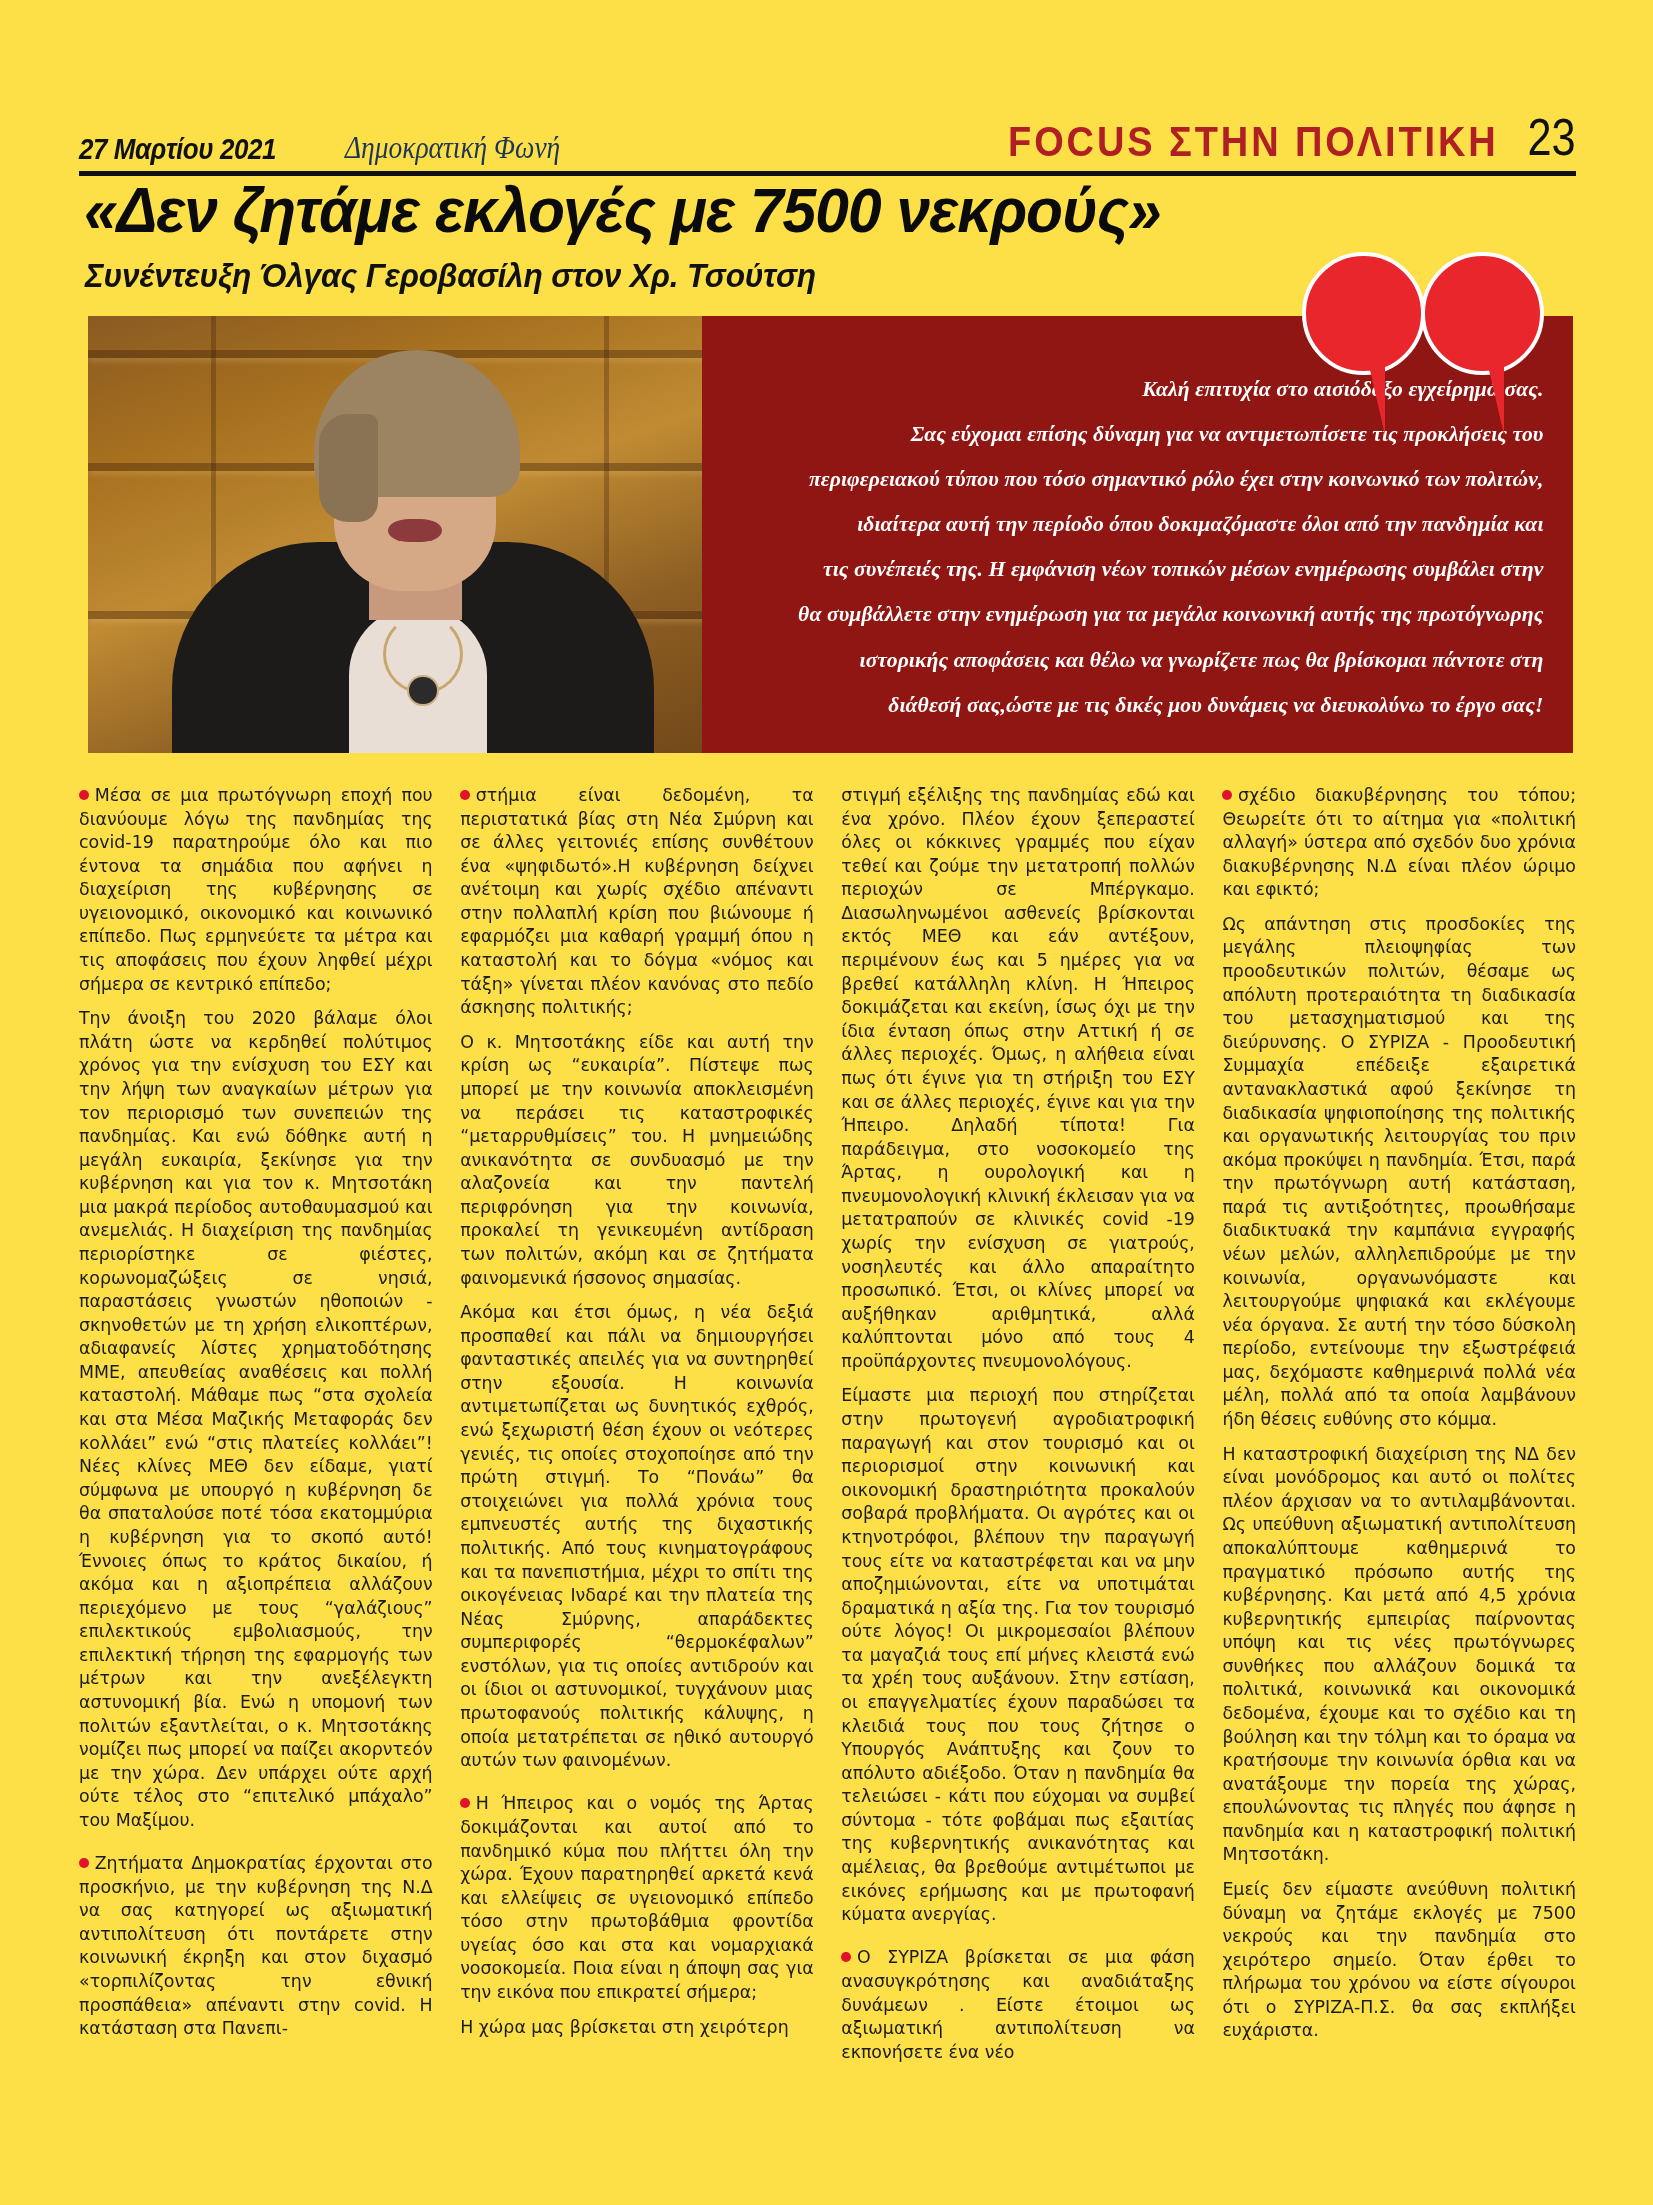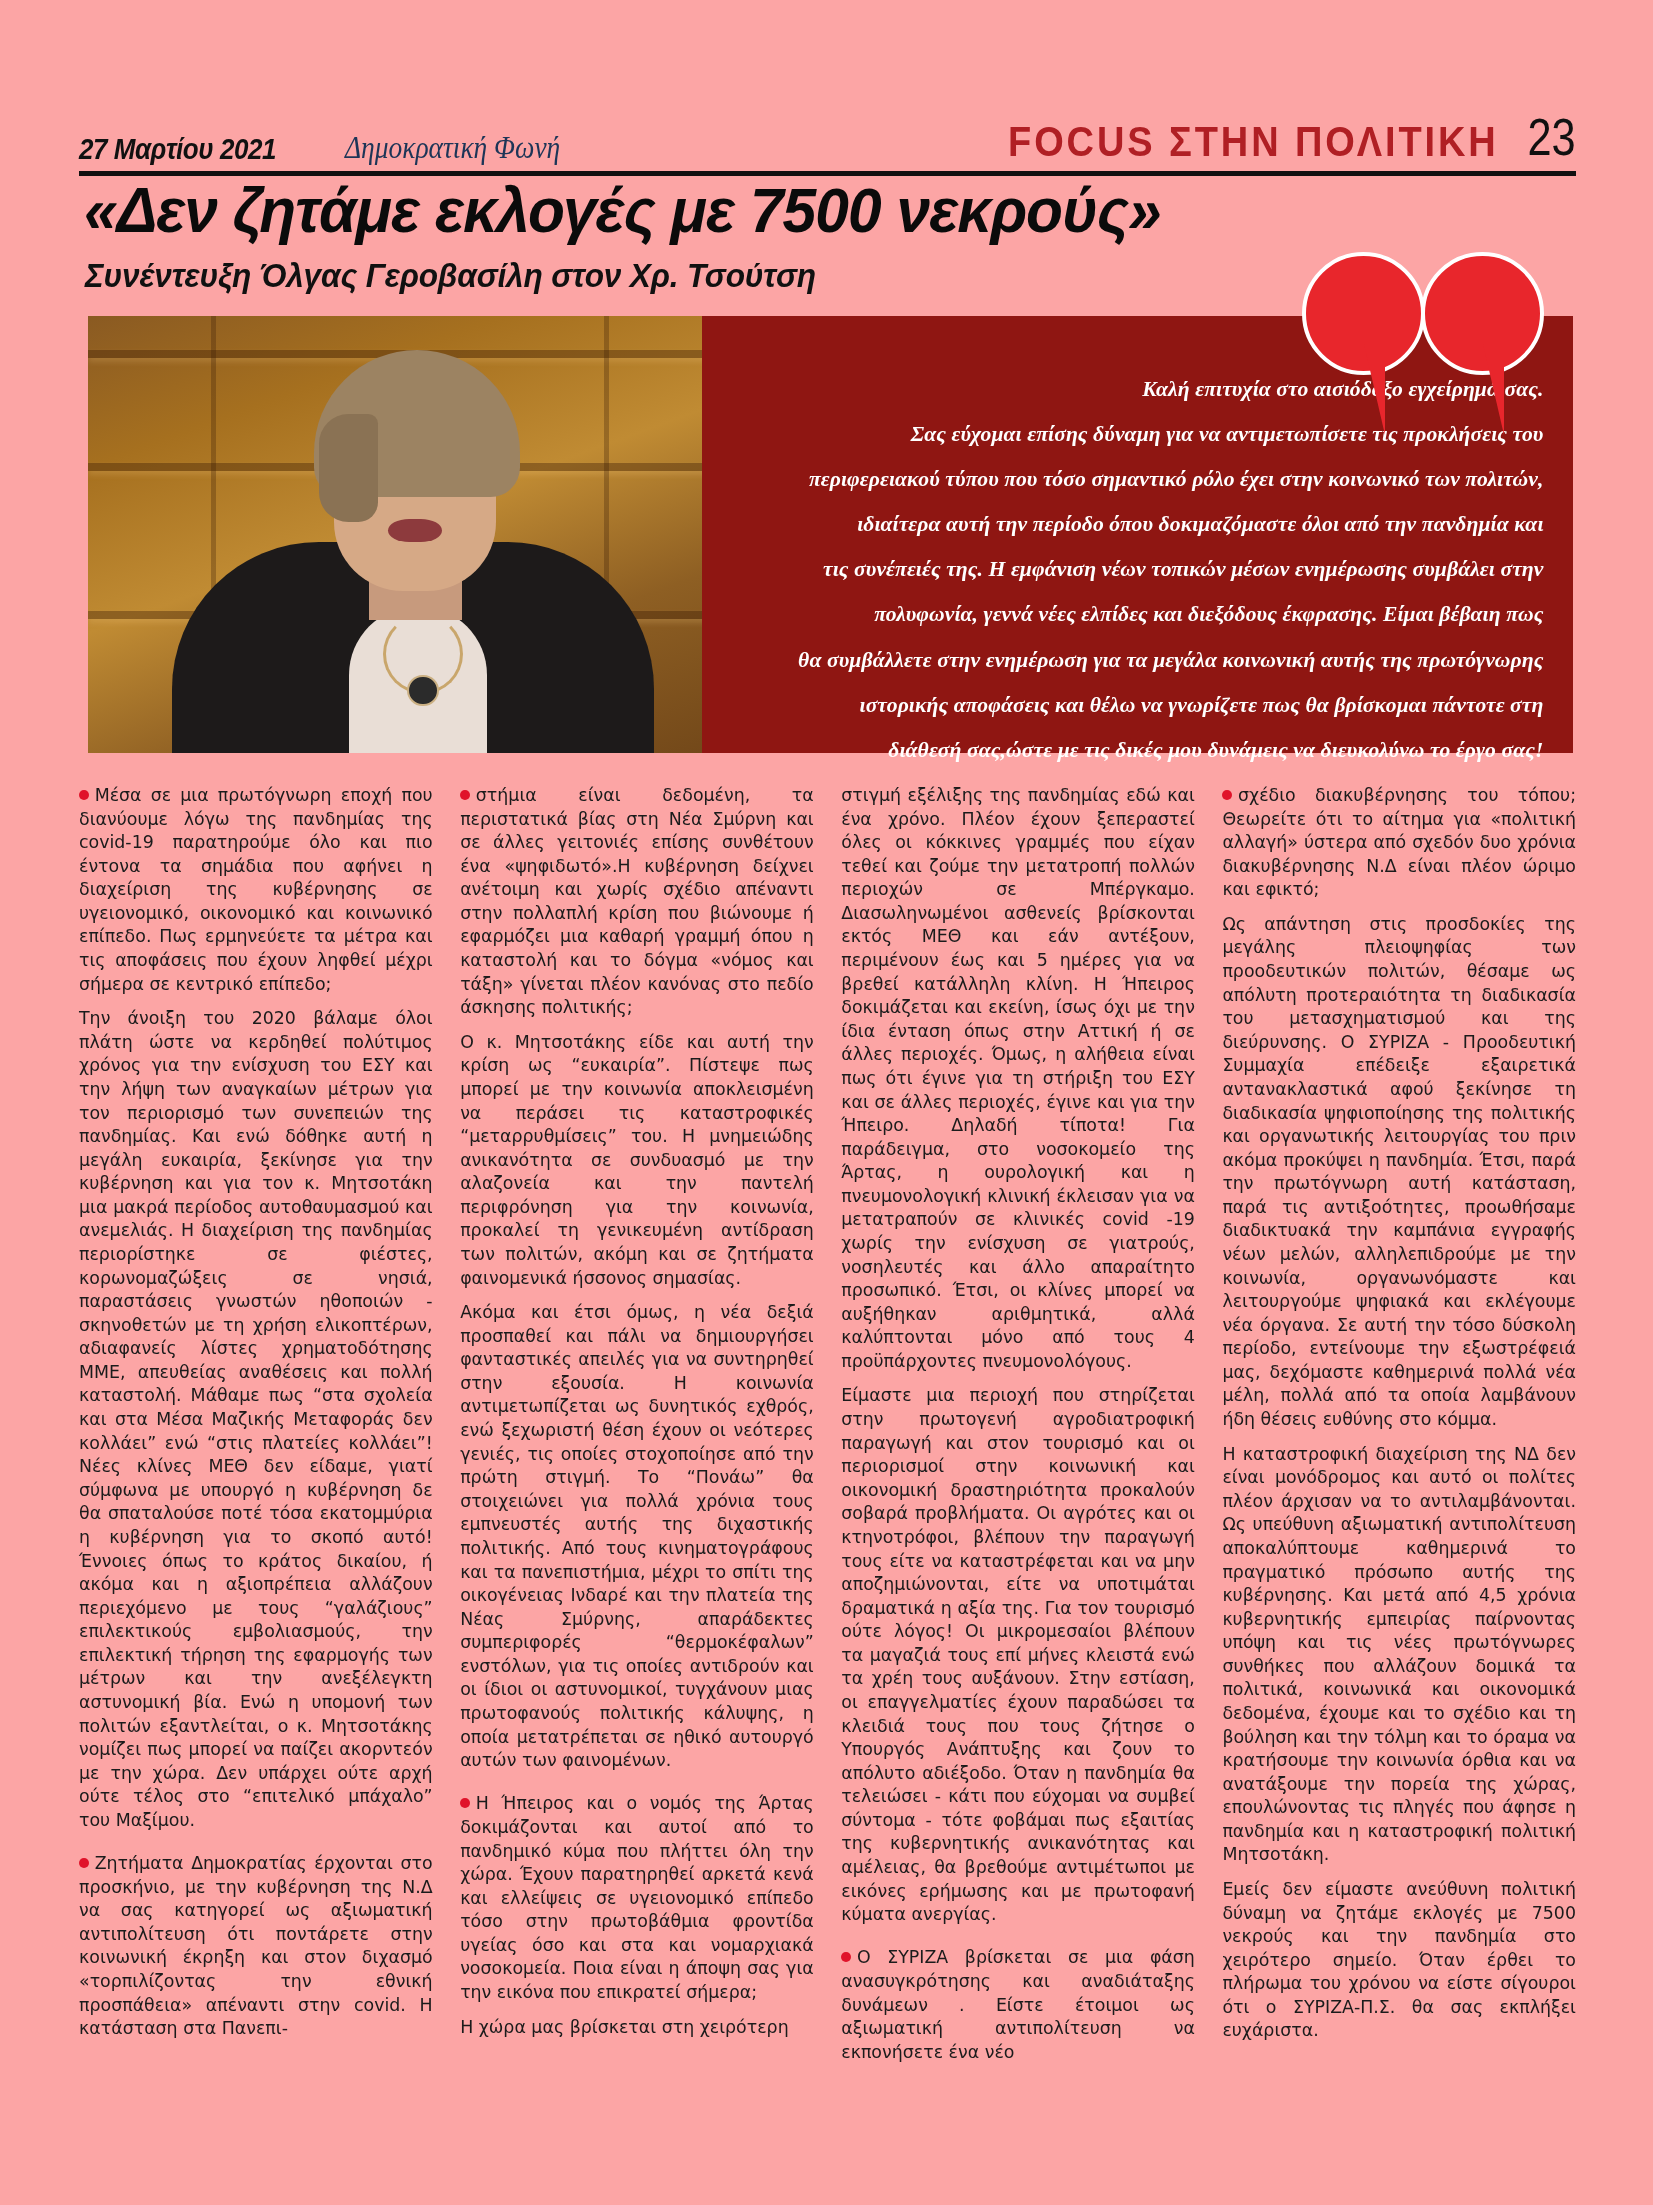--- a/index.html
+++ b/index.html
@@ -18,7 +18,7 @@
   .page {
     position: absolute;
     inset: 0;
-    background: #fca5a5;
+    background: #fde047;
   }
 
   

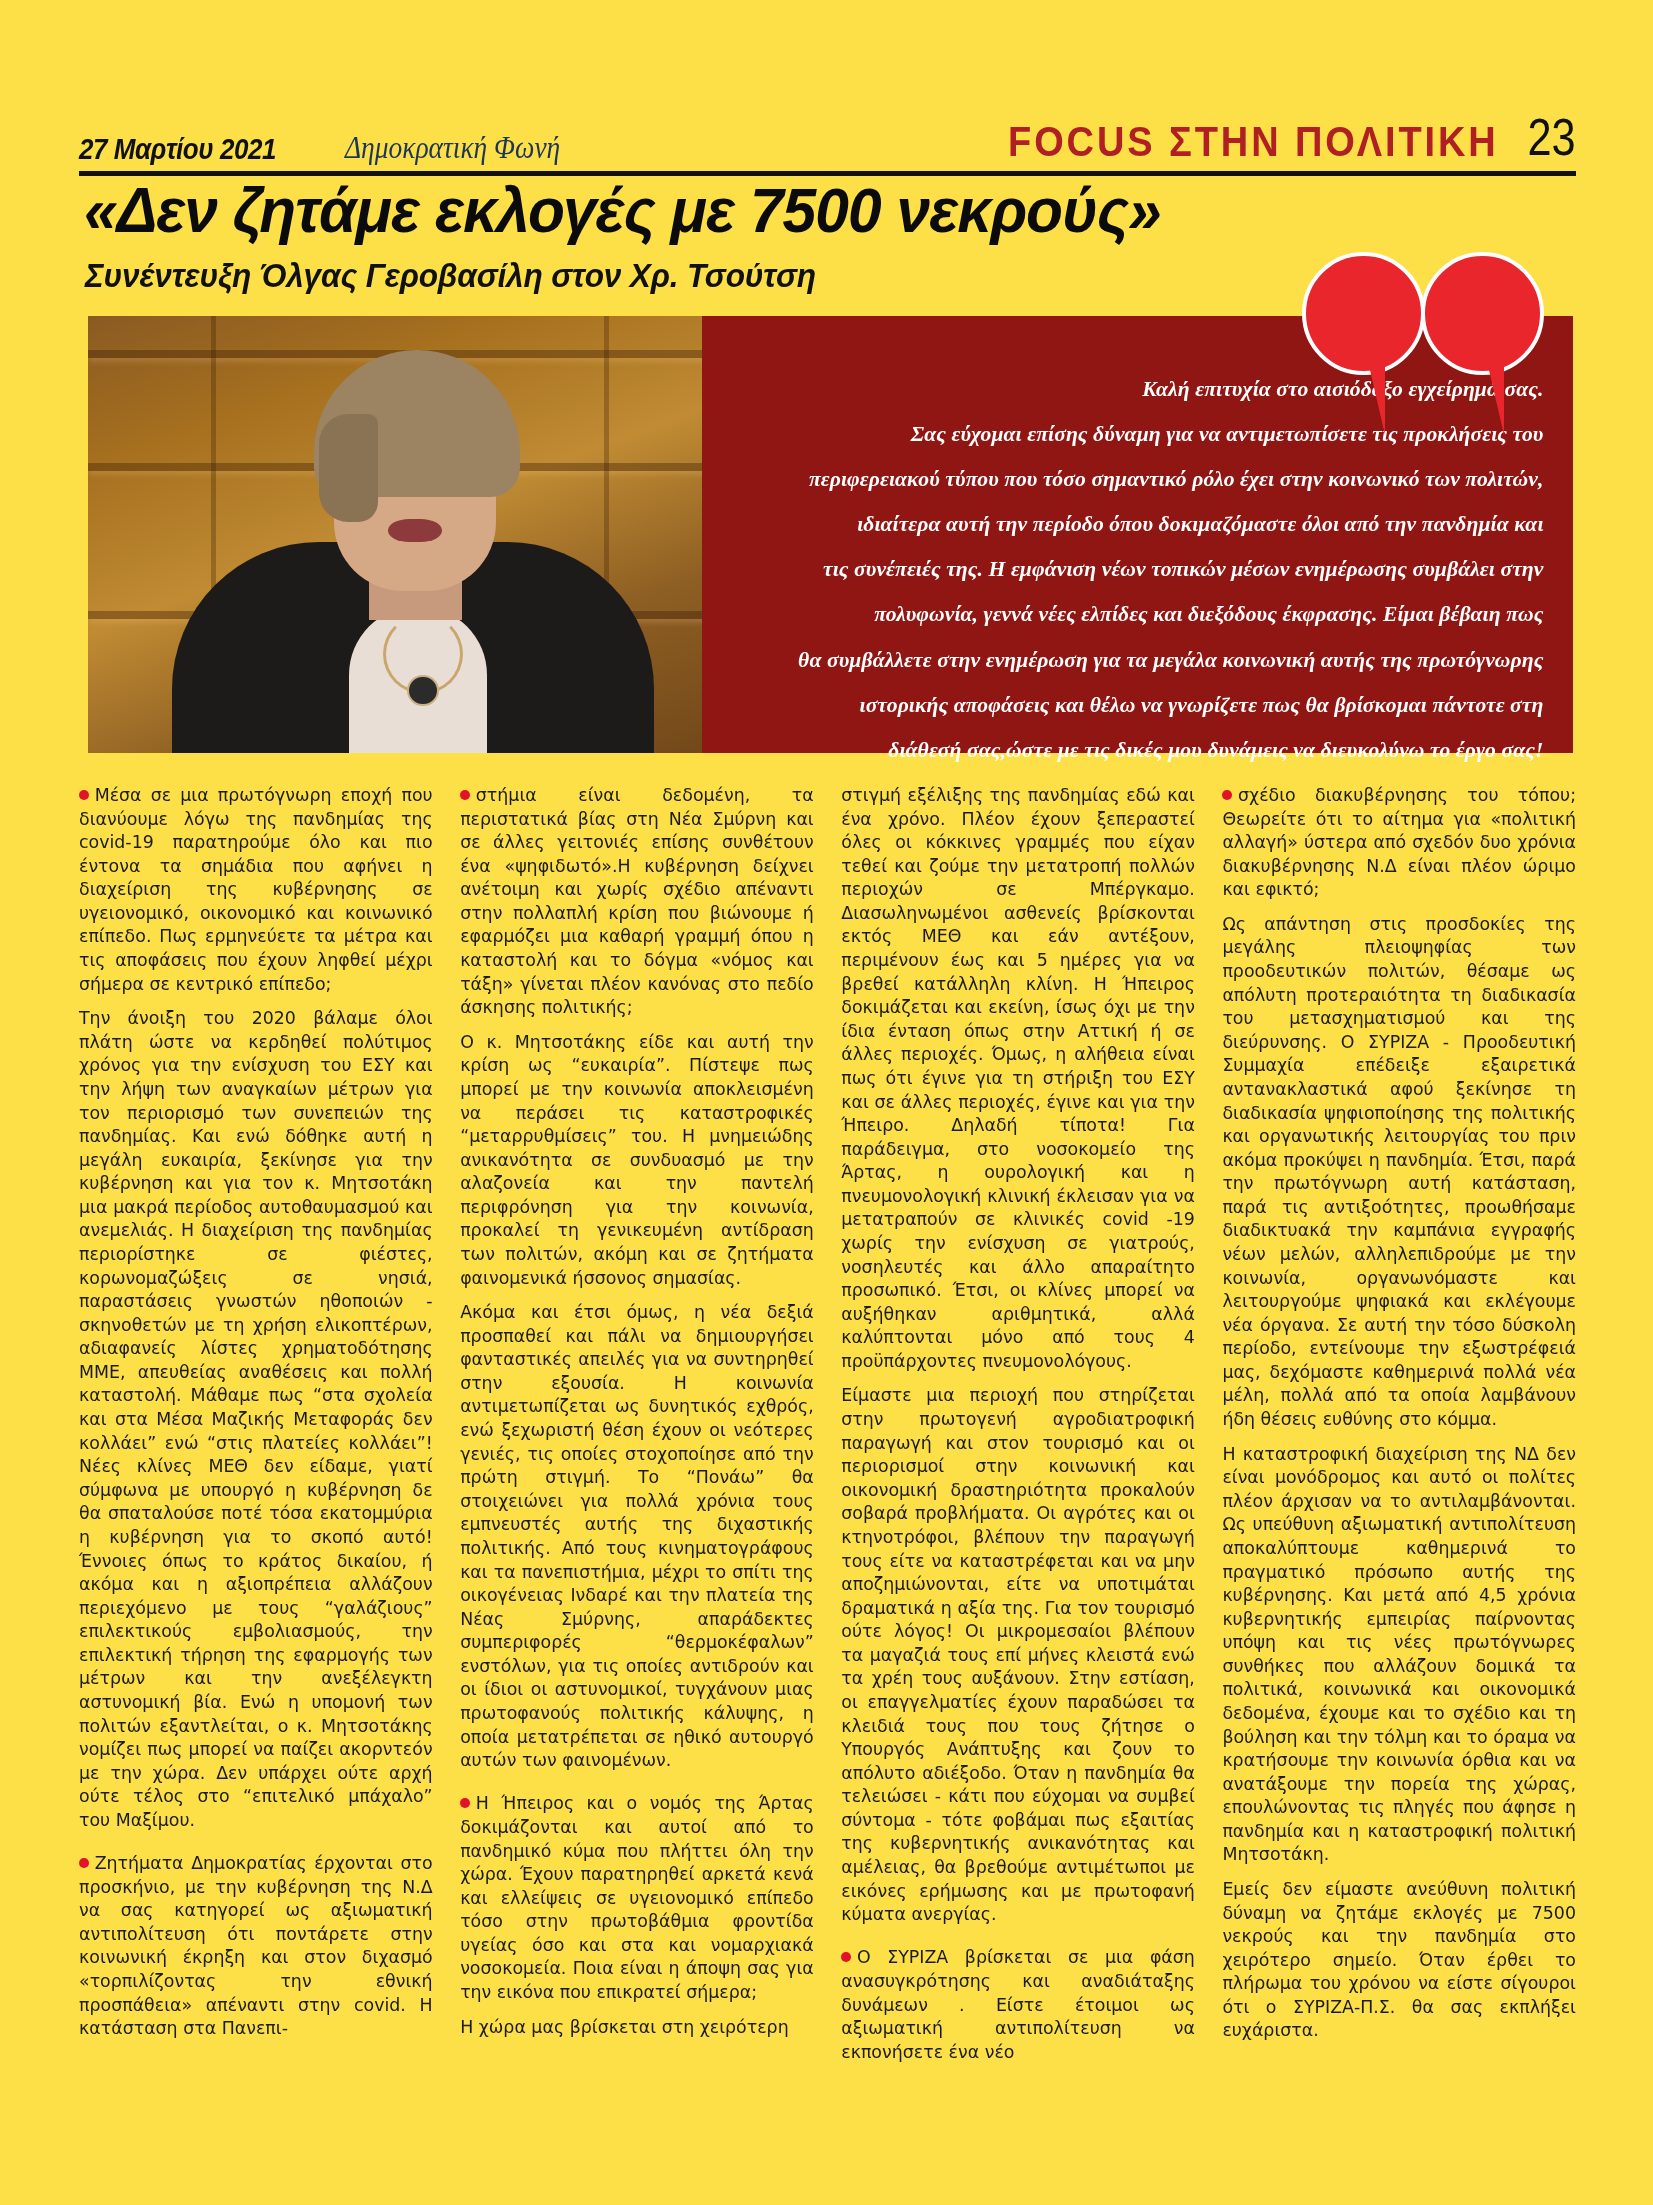--- a/index.html
+++ b/index.html
@@ -373,7 +373,6 @@
       <p>περιφερειακού τύπου που τόσο σημαντικό ρόλο έχει στην κοινωνικό των πολιτών,</p>
       <p>ιδιαίτερα αυτή την περίοδο όπου δοκιμαζόμαστε όλοι από την πανδημία και</p>
       <p>τις συνέπειές της. Η εμφάνιση νέων τοπικών μέσων ενημέρωσης συμβάλει στην</p>
-      <p>πολυφωνία, γεννά νέες ελπίδες και διεξόδους έκφρασης. Είμαι βέβαιη πως</p>
       <p>θα συμβάλλετε στην ενημέρωση για τα μεγάλα κοινωνική αυτής της πρωτόγνωρης</p>
       <p>ιστορικής αποφάσεις και θέλω να γνωρίζετε πως θα βρίσκομαι πάντοτε στη</p>
       <p>διάθεσή σας,ώστε με τις δικές μου δυνάμεις να διευκολύνω το έργο σας!</p>

